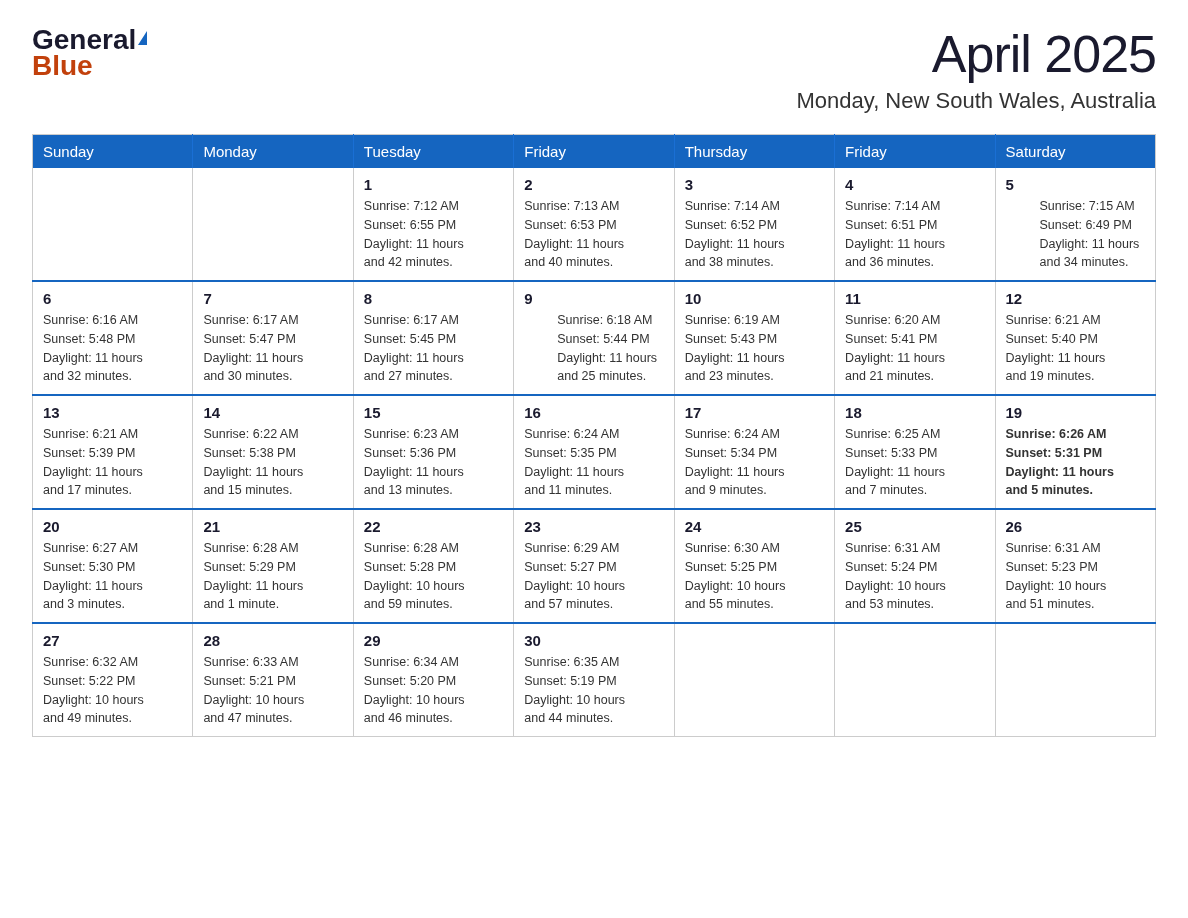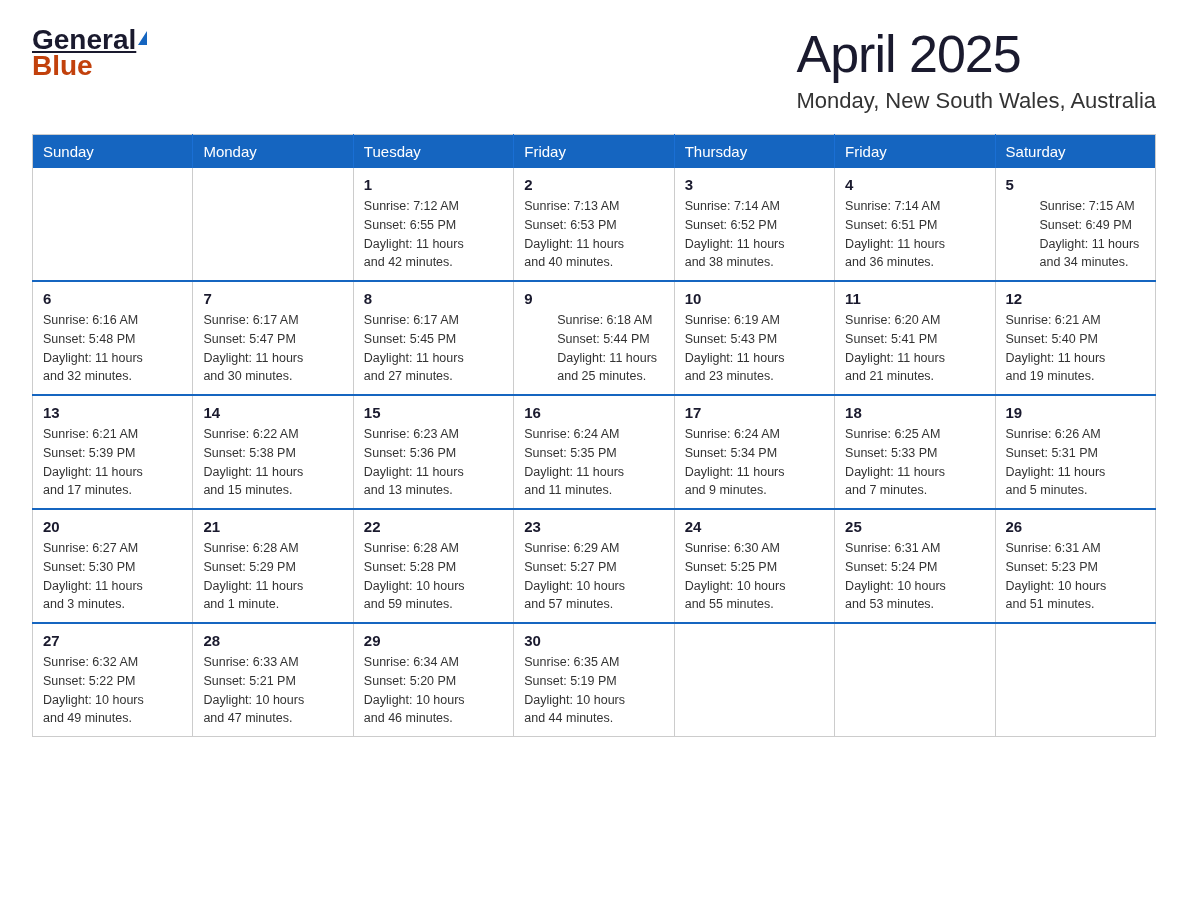--- a/index.html
+++ b/index.html
@@ -90,7 +90,7 @@
 <div class="header-area">
   <div class="logo">
     <div style="display:flex;align-items:center;gap:2px;">
-      <span style="font-size:28px;font-weight:bold;color:#1a1a2e;text-decoration:underline;">General</span>
+      <span style="font-size:28px;font-weight:bold;color:#1a1a2e;">General</span>
       <div style="width:0;height:0;border-left:9px solid transparent;border-bottom:14px solid #1565c0;margin-bottom:4px;"></div>
     </div>
     <div style="font-size:28px;font-weight:bold;color:#c2410c;margin-top:-6px;">Blue</div>

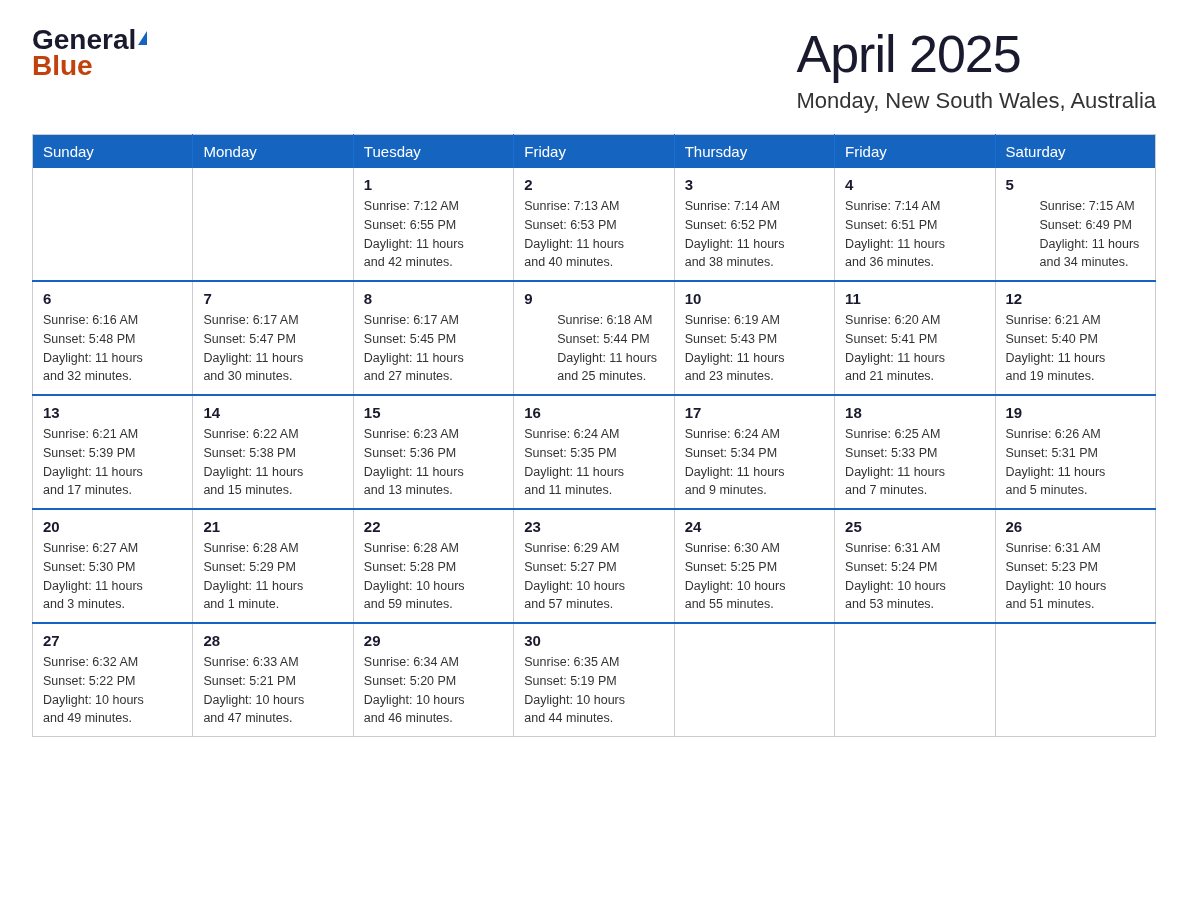--- a/index.html
+++ b/index.html
@@ -22,6 +22,7 @@
       gap: 0;
     }
     .title-block {
+      text-align: right;
     }
     .month-title {
       font-size: 52px;

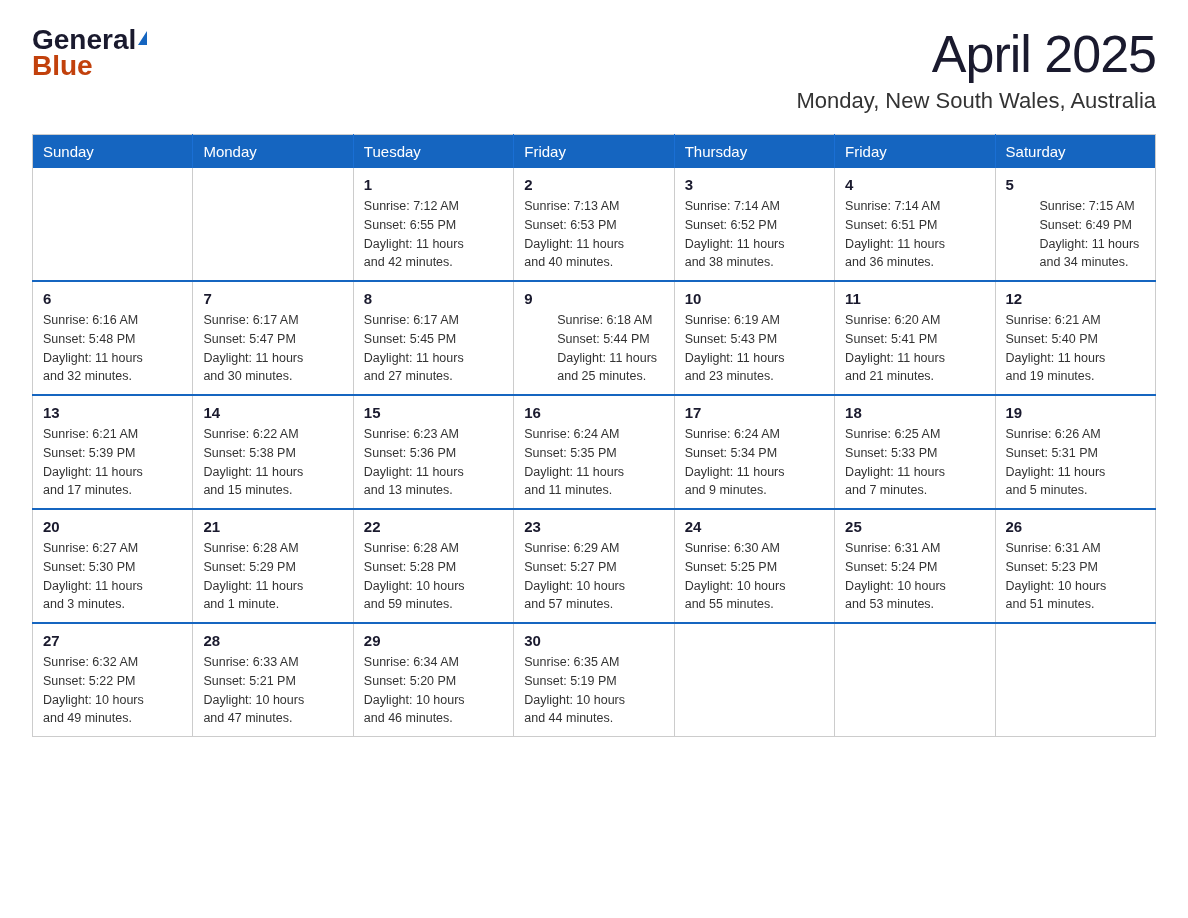--- a/index.html
+++ b/index.html
@@ -250,7 +250,7 @@
         </td>
         <td>
           <span class="day-number">19</span>
-          <div class="day-info" style="white-space: pre-line;">Sunrise: 6:26 AM
+          <div class="day-info" style="white-space: pre-line; font-weight: bold;">Sunrise: 6:26 AM
 Sunset: 5:31 PM
 Daylight: 11 hours
 and 5 minutes.</div>

